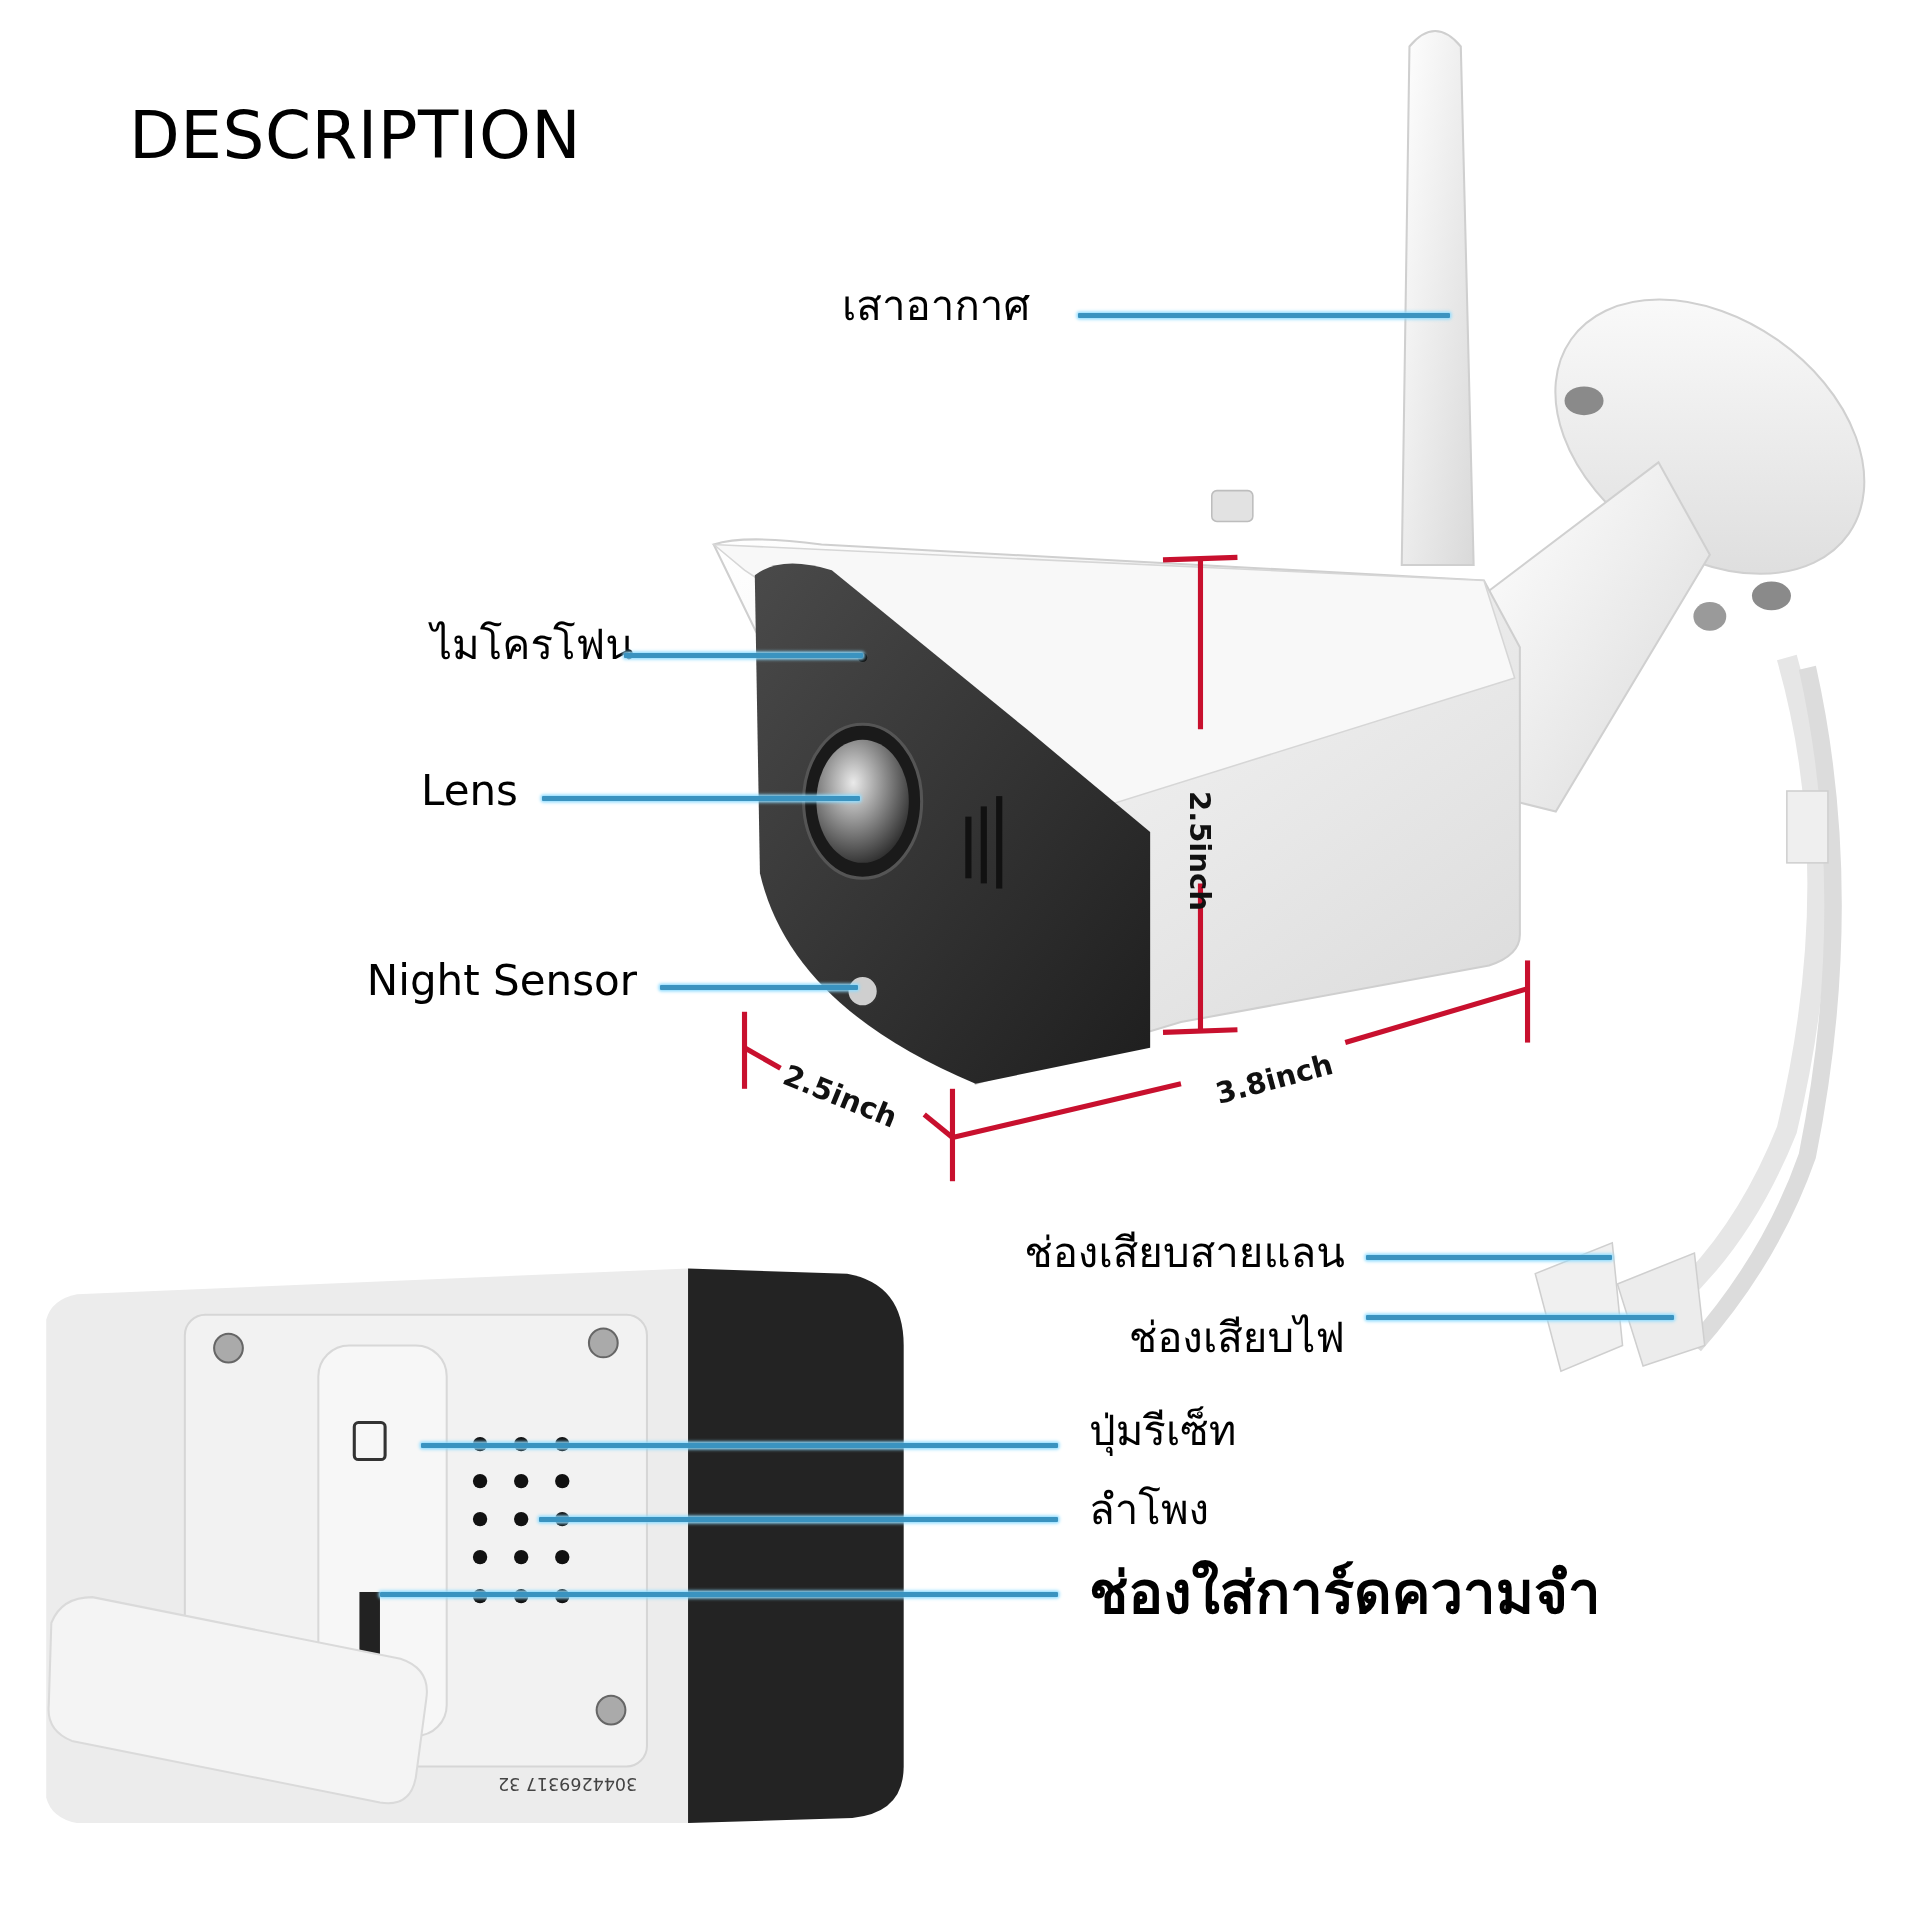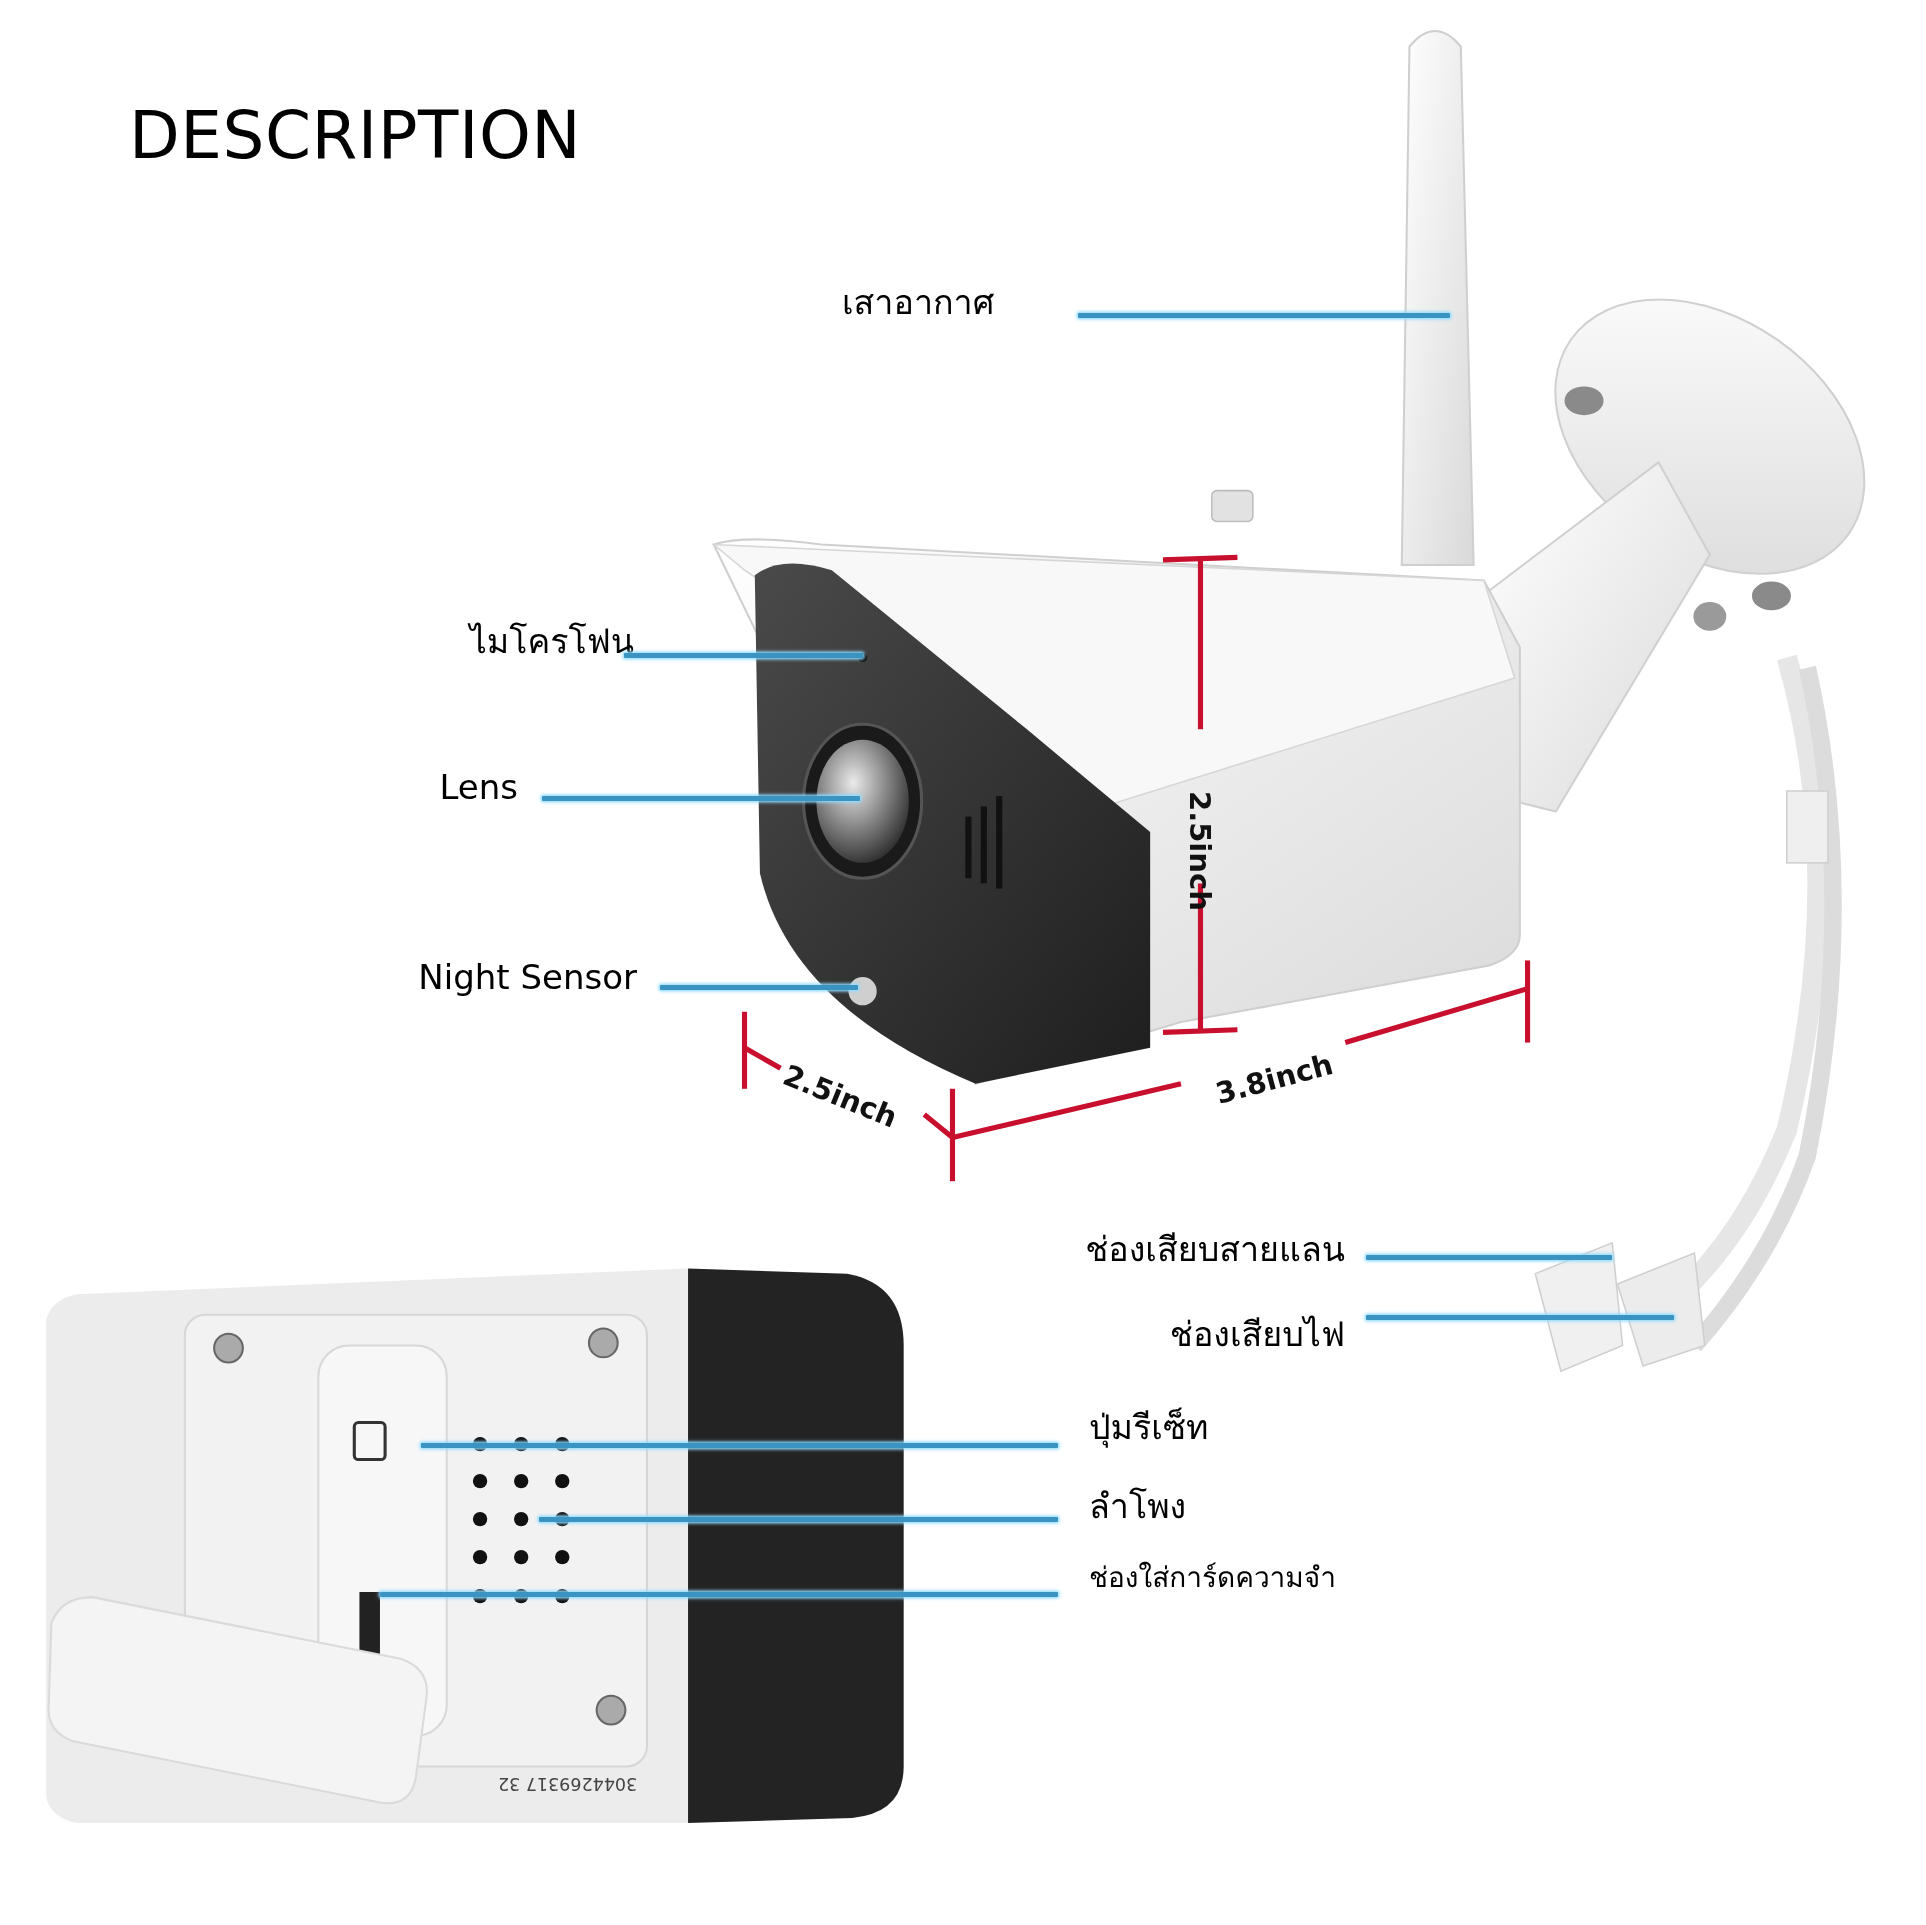--- a/index.html
+++ b/index.html
@@ -7,7 +7,7 @@
          font-family:"DejaVu Sans", sans-serif; color:#000; }
   .abs { position:absolute; }
   .title { left:121px; top:103px; font-size:66px; letter-spacing:0.5px; line-height:1;margin-left:8px; }
-  .label { font-size:34px; line-height:1; white-space:nowrap; }
+  .label { font-size:42px; line-height:1; white-space:nowrap; }
   .label.r { text-align:right; }
   .lead { height:5.1px; background:#3a93c0; box-shadow:0 0 3.1px 1.5px #8fdcff; border-radius:1px; }
   .dimtxt { font-size:29px; font-weight:bold; color:#111; white-space:nowrap; }

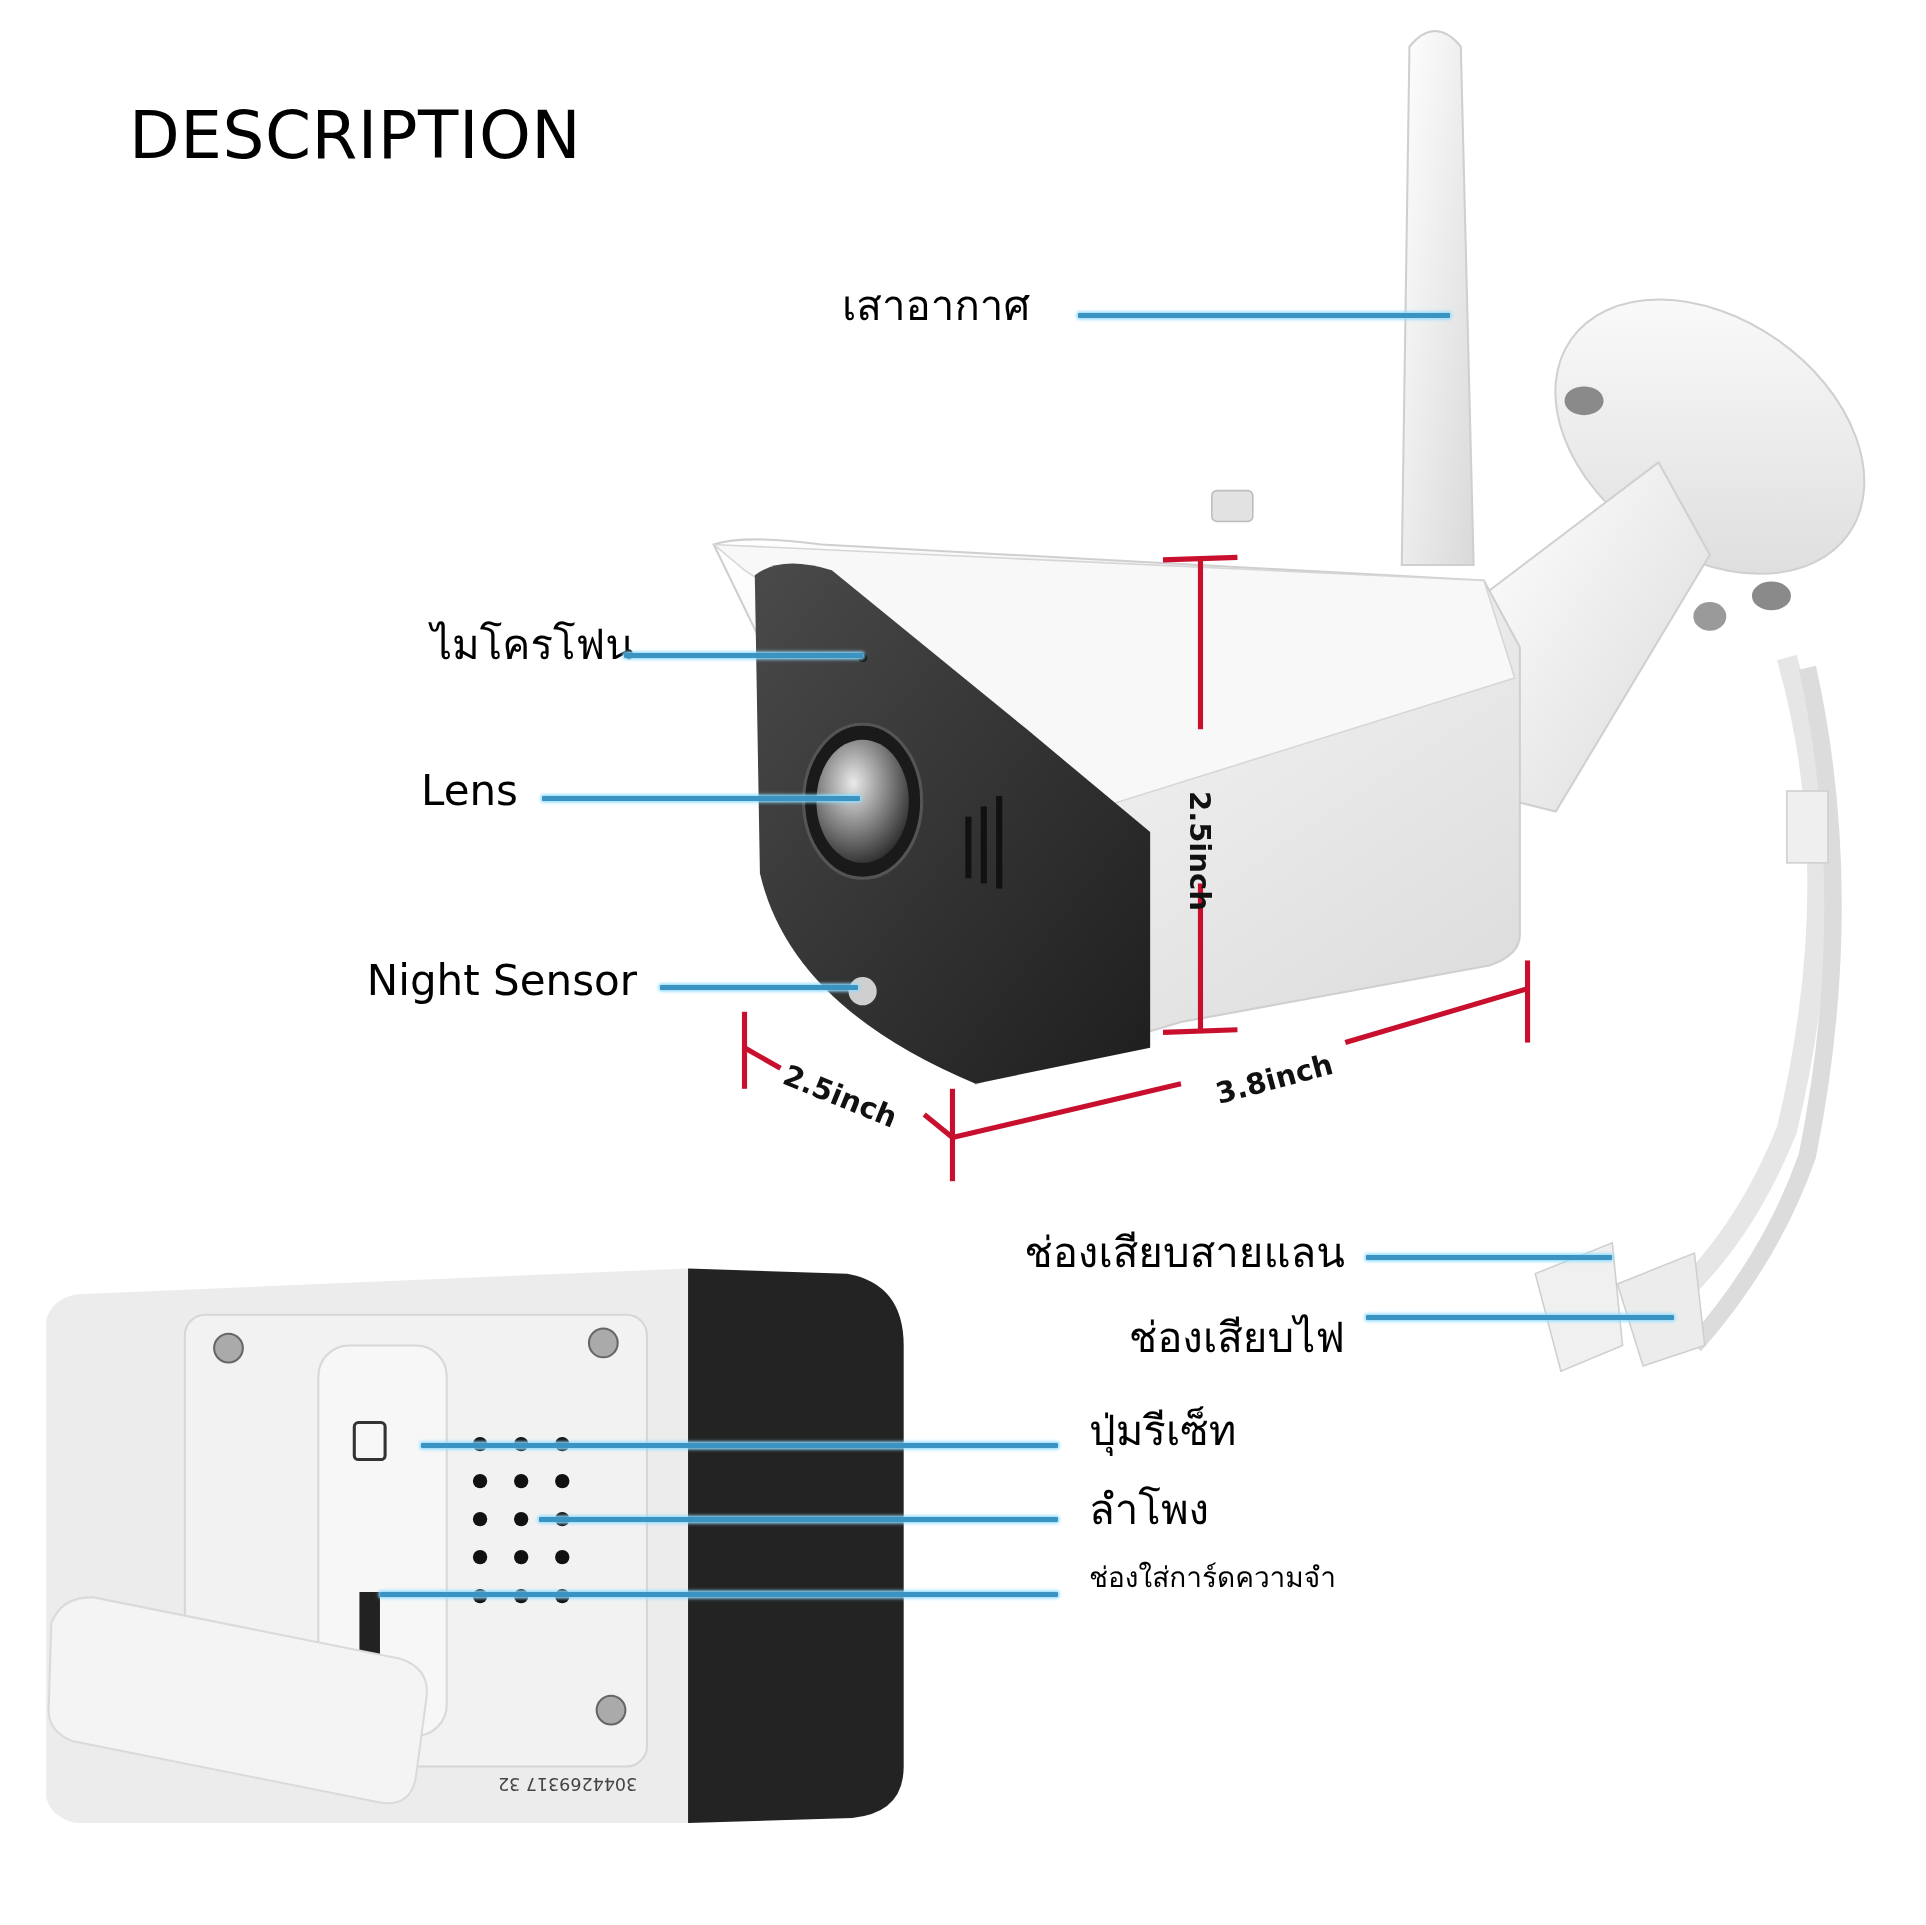--- a/index.html
+++ b/index.html
@@ -141,7 +141,7 @@
 <div class="abs label" style="left:1089px; top:1489px;text-align:center;">ลำโพง</div>
 
 <div class="abs lead" style="left:380px; top:1592px; width:678px;"></div>
-<div class="abs label" style="left:1089px; top:1564px; font-size:28px;">ช่องใส่การ์ดความจำ</div>
+<div class="abs label" style="left:1089px; top:1564px; font-size:58px;font-weight:bold;">ช่องใส่การ์ดความจำ</div>
 
 <div class="abs" style="left:498px; top:1774px; font-size:17.5px; color:#444; transform:rotate(180deg);">3044269317 32</div>
 

